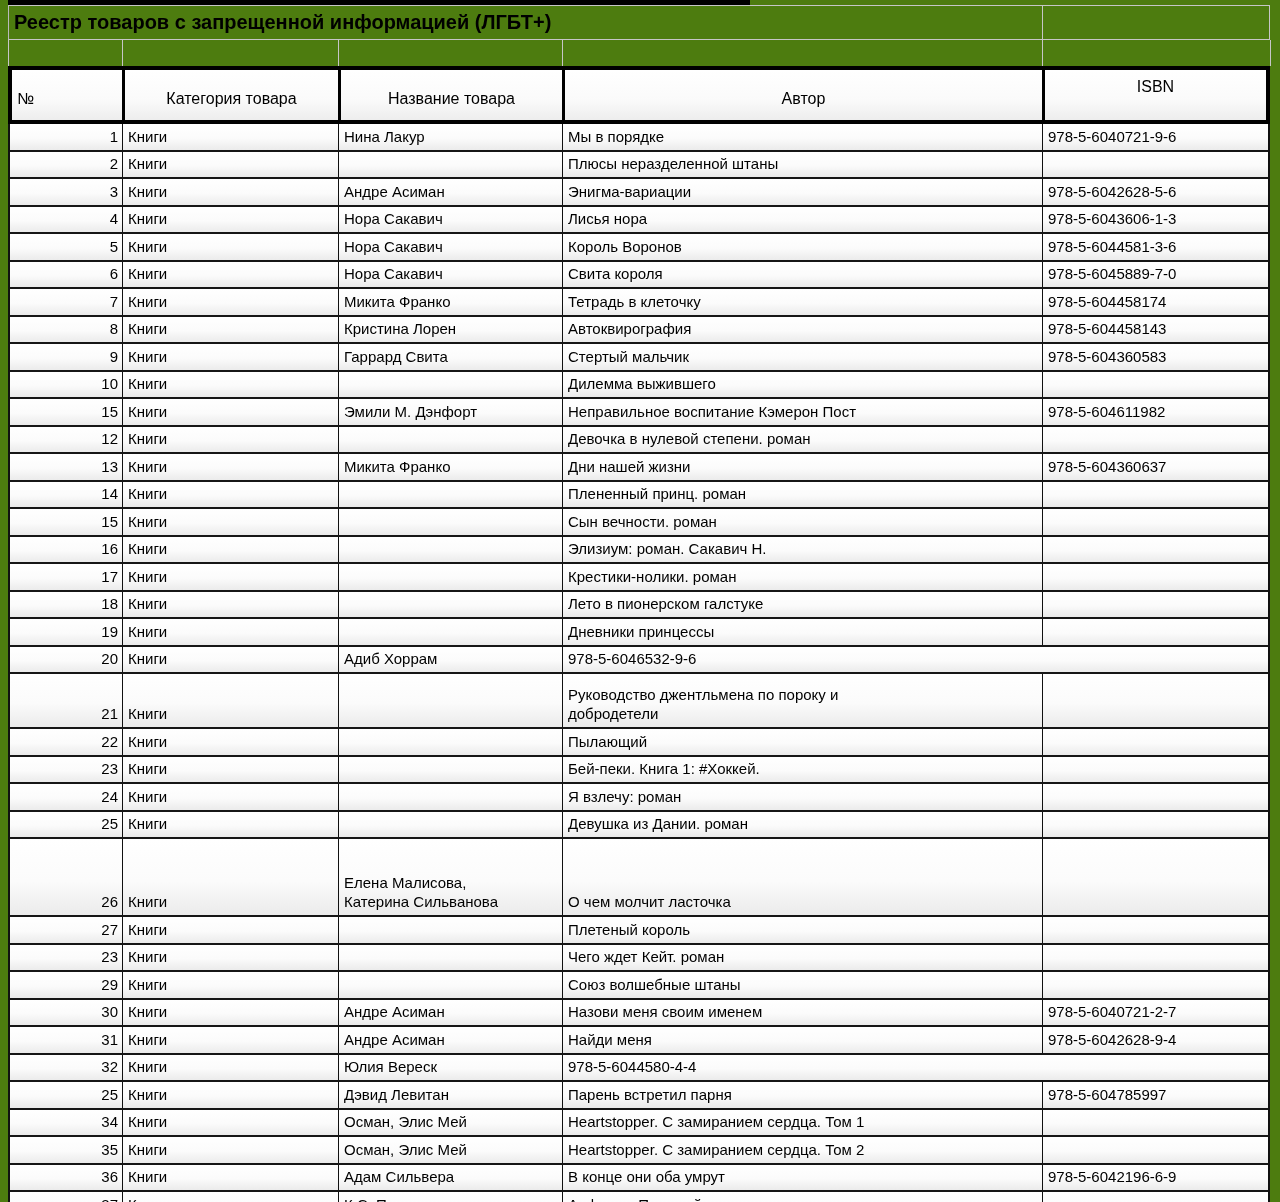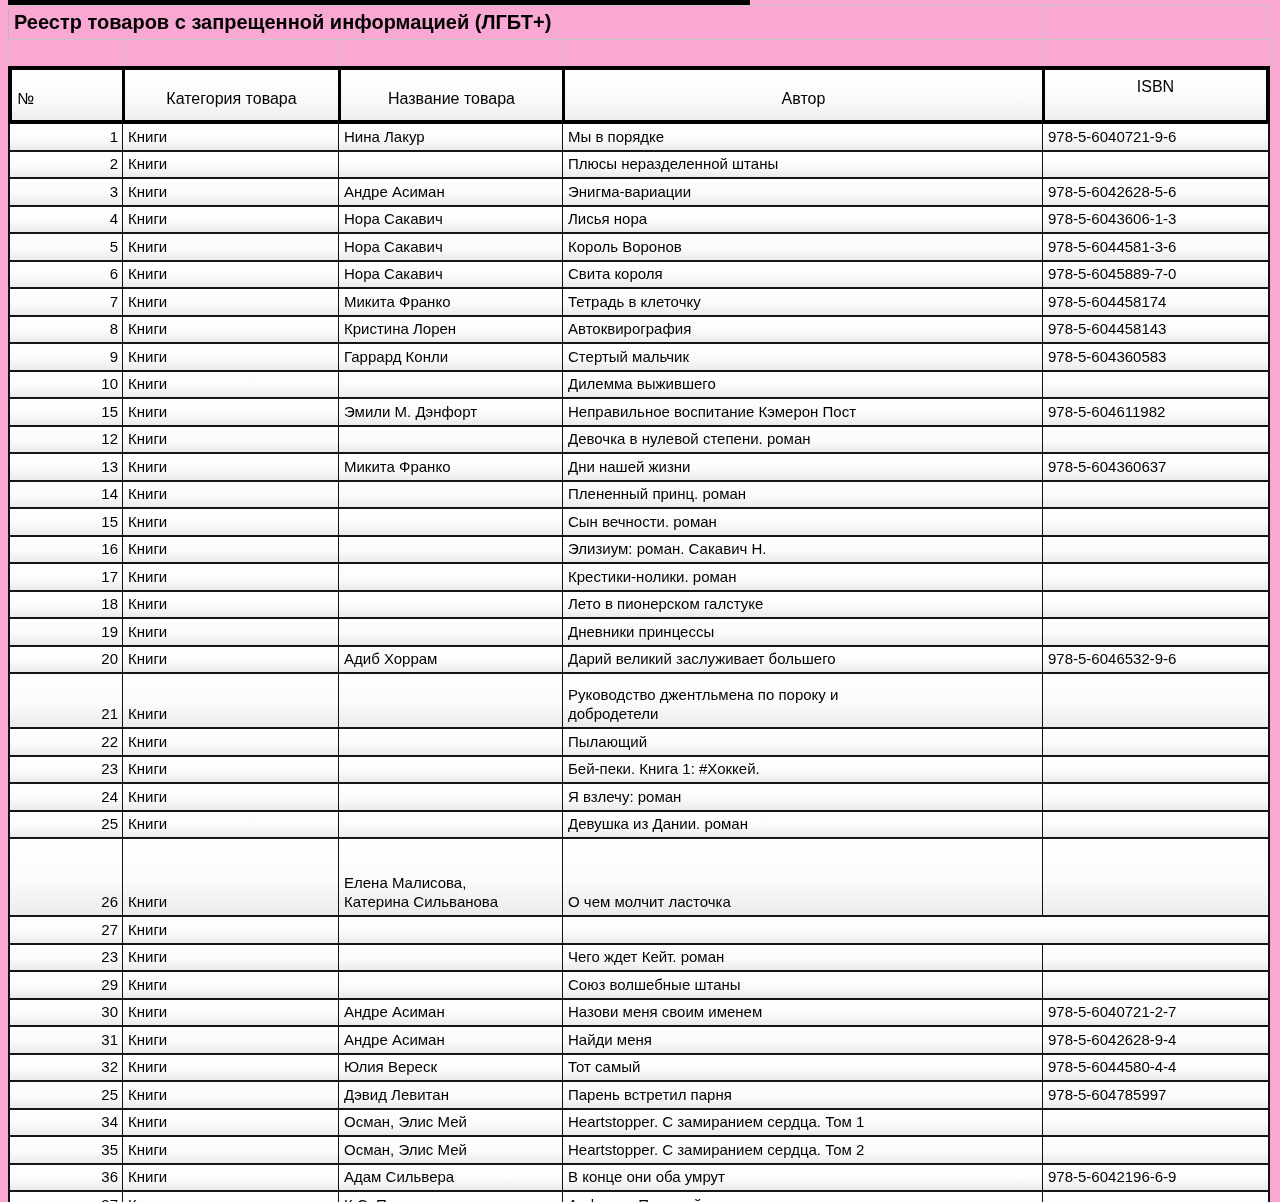--- a/index.html
+++ b/index.html
@@ -4,7 +4,7 @@
 <style>
   html,body{margin:0;padding:0;background:#ffffff;}
   body{width:1280px;height:1202px;overflow:hidden;font-family:"Liberation Sans",sans-serif;color:#000;}
-  .sheet{position:relative;width:1280px;height:1202px;overflow:hidden;background:#f9a8d4;}
+  .sheet{position:relative;width:1280px;height:1202px;overflow:hidden;background:#4d7c0f;}
 
   
   .topbar{position:absolute;left:8px;top:0;width:742px;height:5px;background:#000;}

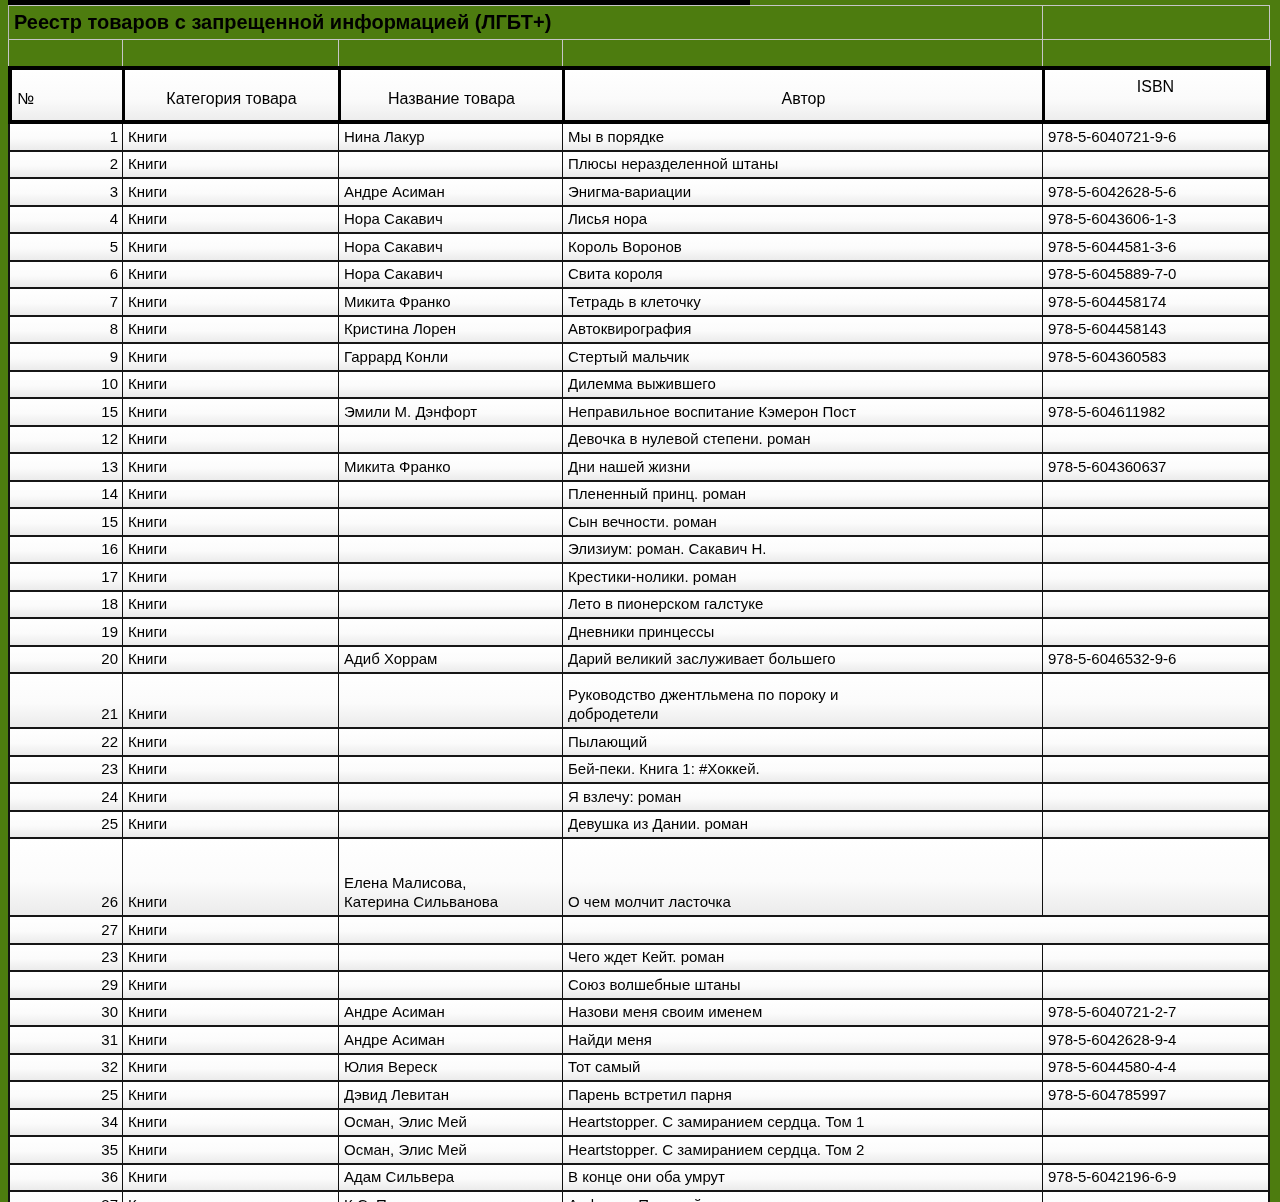--- a/index.html
+++ b/index.html
@@ -121,7 +121,7 @@
       <div class="trow">
     <div class="c num">9</div>
     <div class="c">Книги</div>
-    <div class="c">Гаррард Конли</div>
+    <div class="c">Гаррард Свита</div>
     <div class="c">Стертый мальчик</div>
     <div class="c">978-5-604360583</div>
   </div>

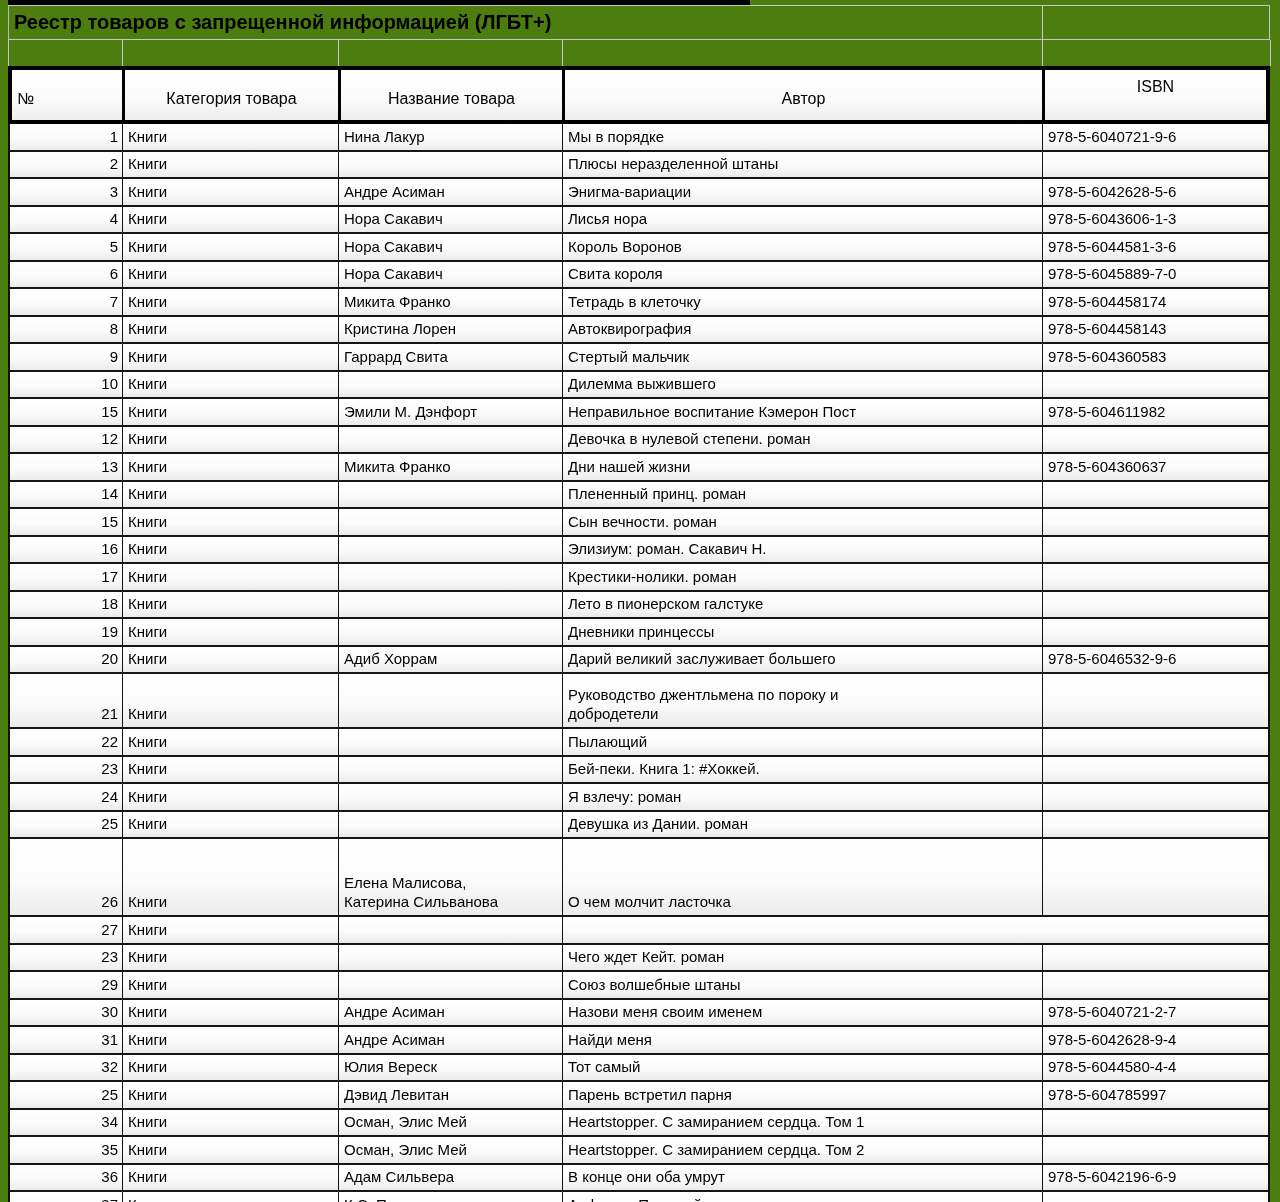--- a/index.html
+++ b/index.html
@@ -199,7 +199,6 @@
     <div class="c num">20</div>
     <div class="c">Книги</div>
     <div class="c">Адиб Хоррам</div>
-    <div class="c">Дарий великий заслуживает большего</div>
     <div class="c">978-5-6046532-9-6</div>
   </div>
       <div class="trow h2">

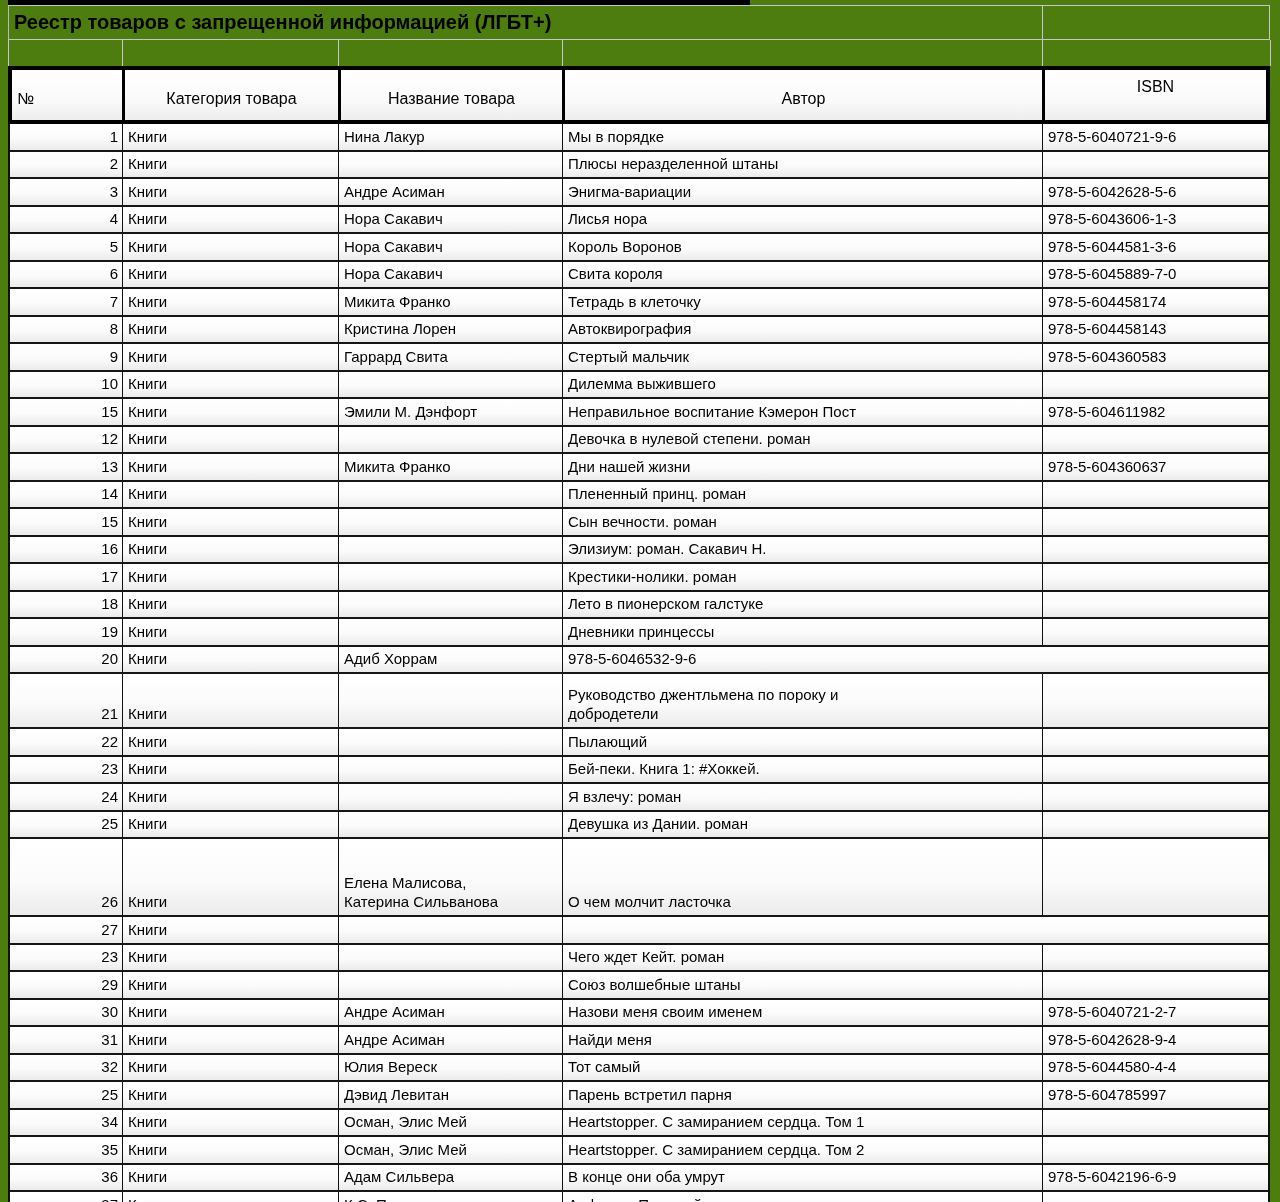--- a/index.html
+++ b/index.html
@@ -249,6 +249,7 @@
     <div class="c num">27</div>
     <div class="c">Книги</div>
     <div class="c"></div>
+    <div class="c">Плетеный король</div>
     <div class="c"></div>
   </div>
       <div class="trow">

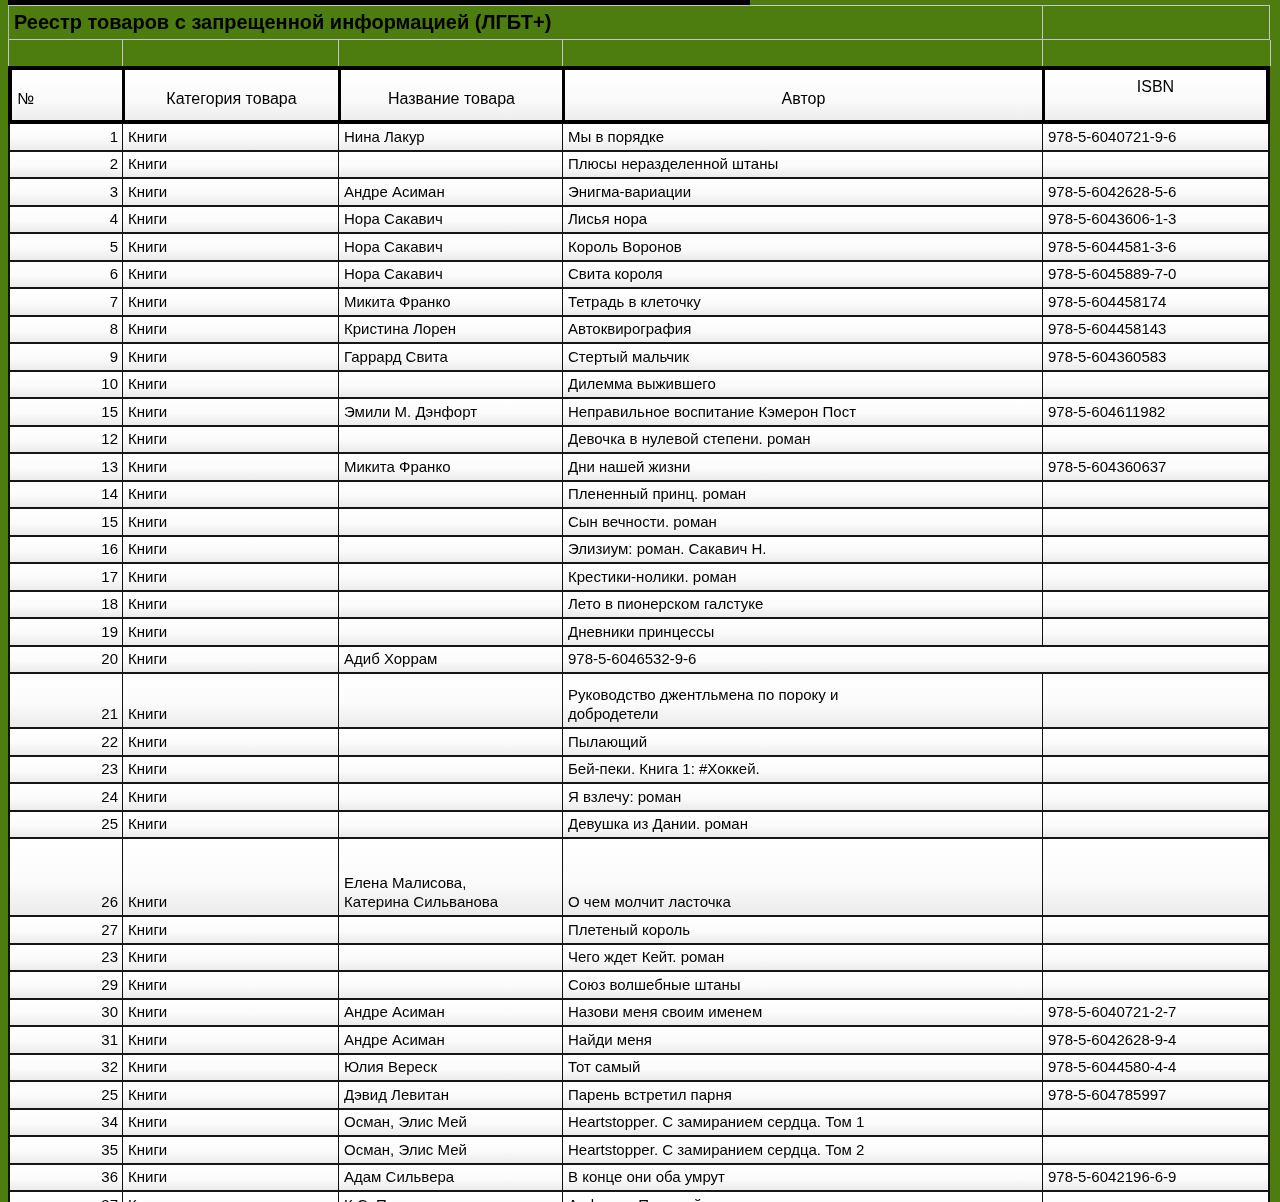--- a/index.html
+++ b/index.html
@@ -284,7 +284,6 @@
     <div class="c num">32</div>
     <div class="c">Книги</div>
     <div class="c">Юлия Вереск</div>
-    <div class="c">Тот самый</div>
     <div class="c">978-5-6044580-4-4</div>
   </div>
       <div class="trow">

